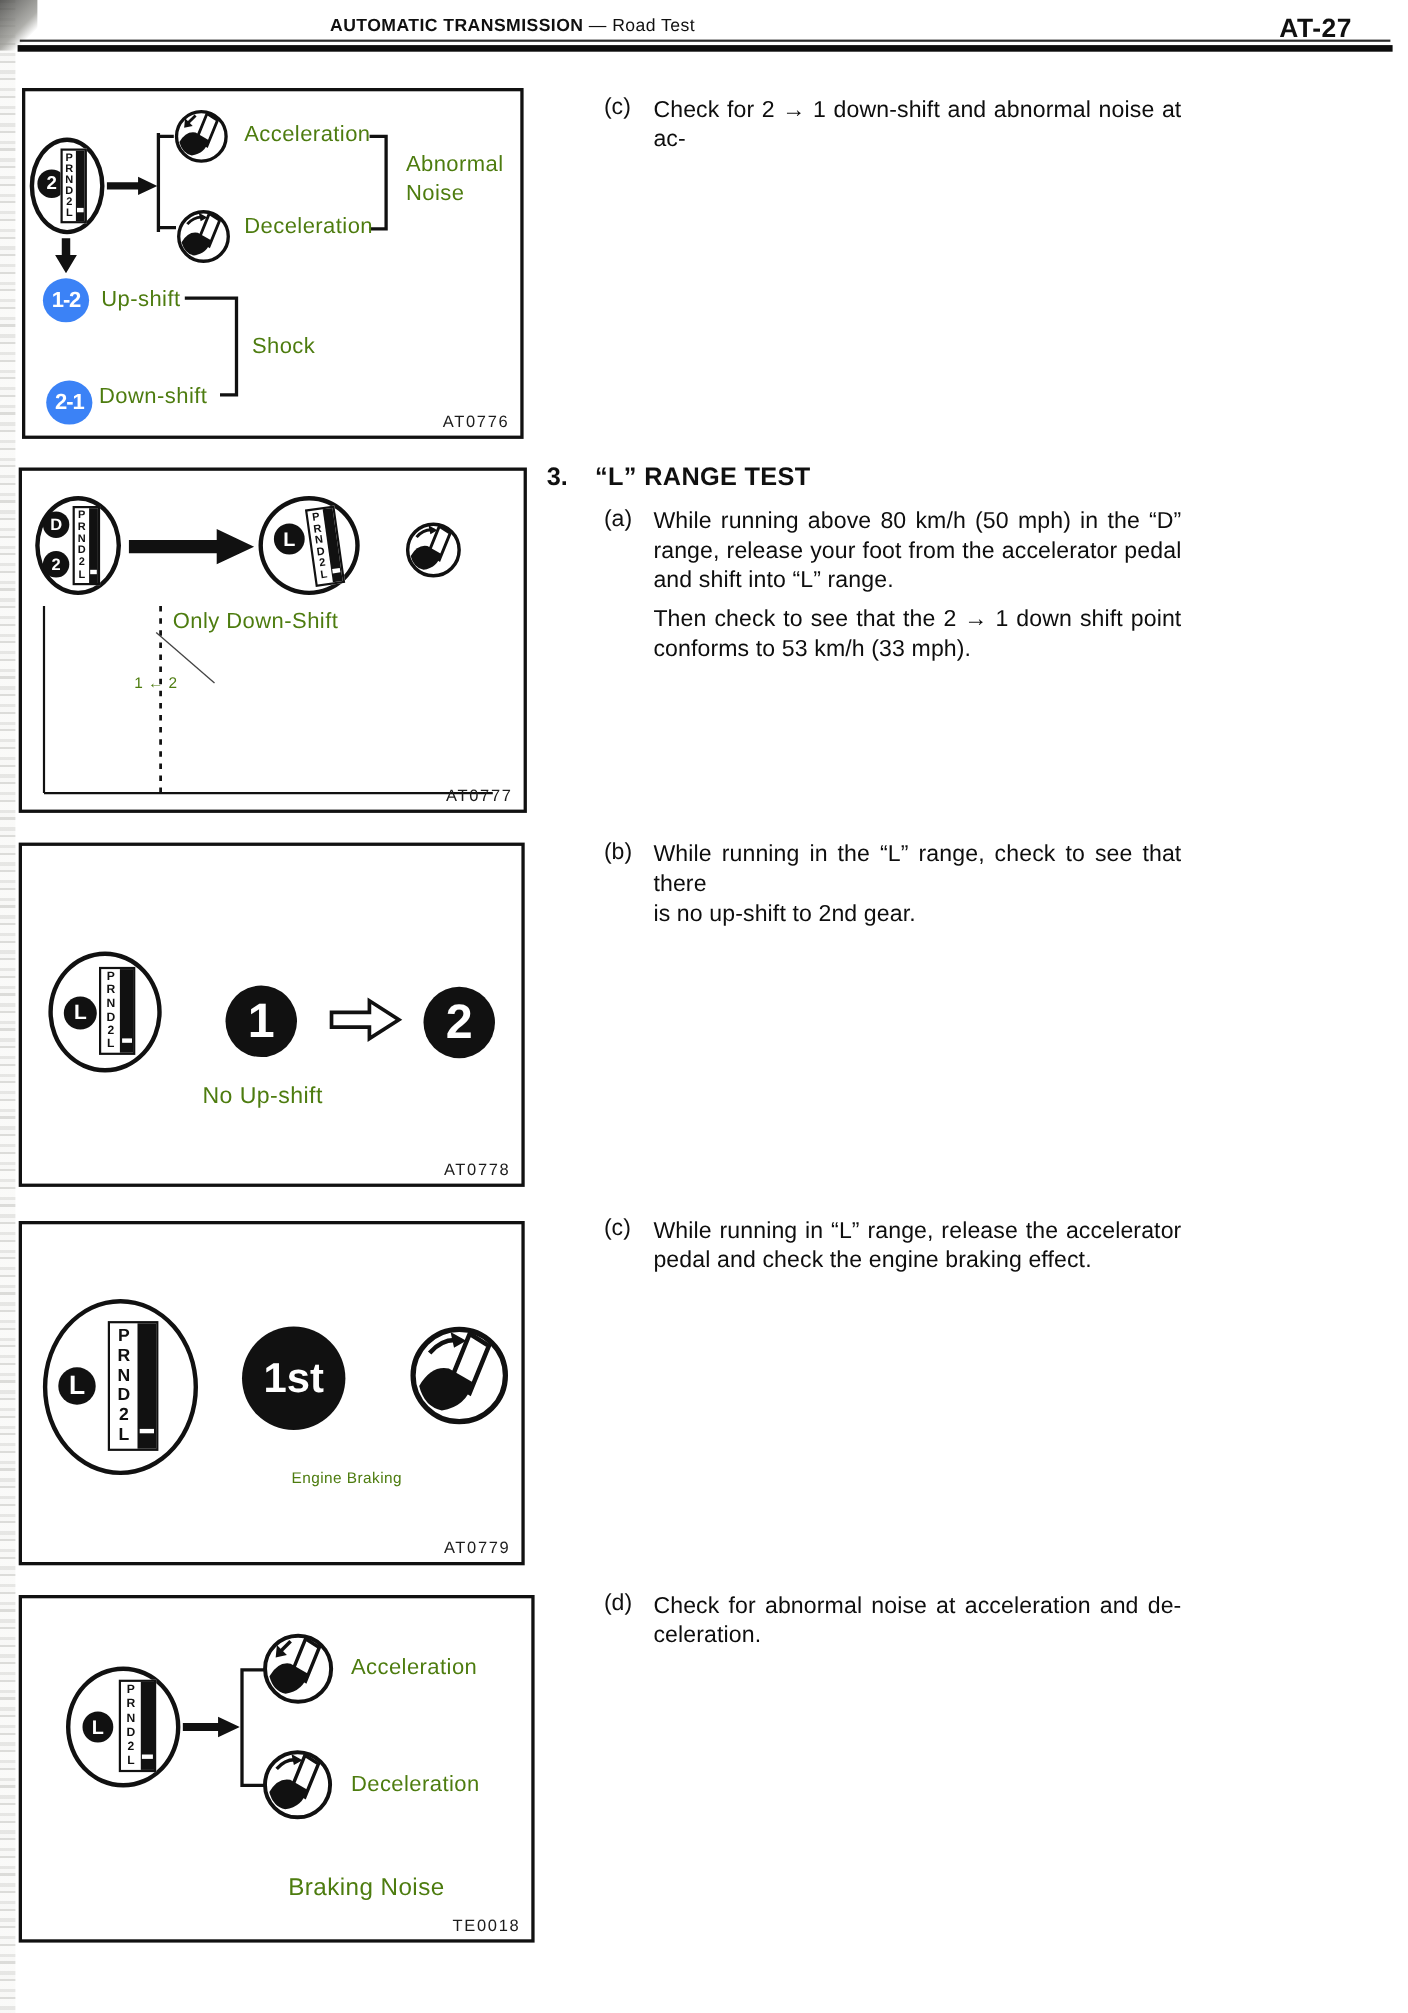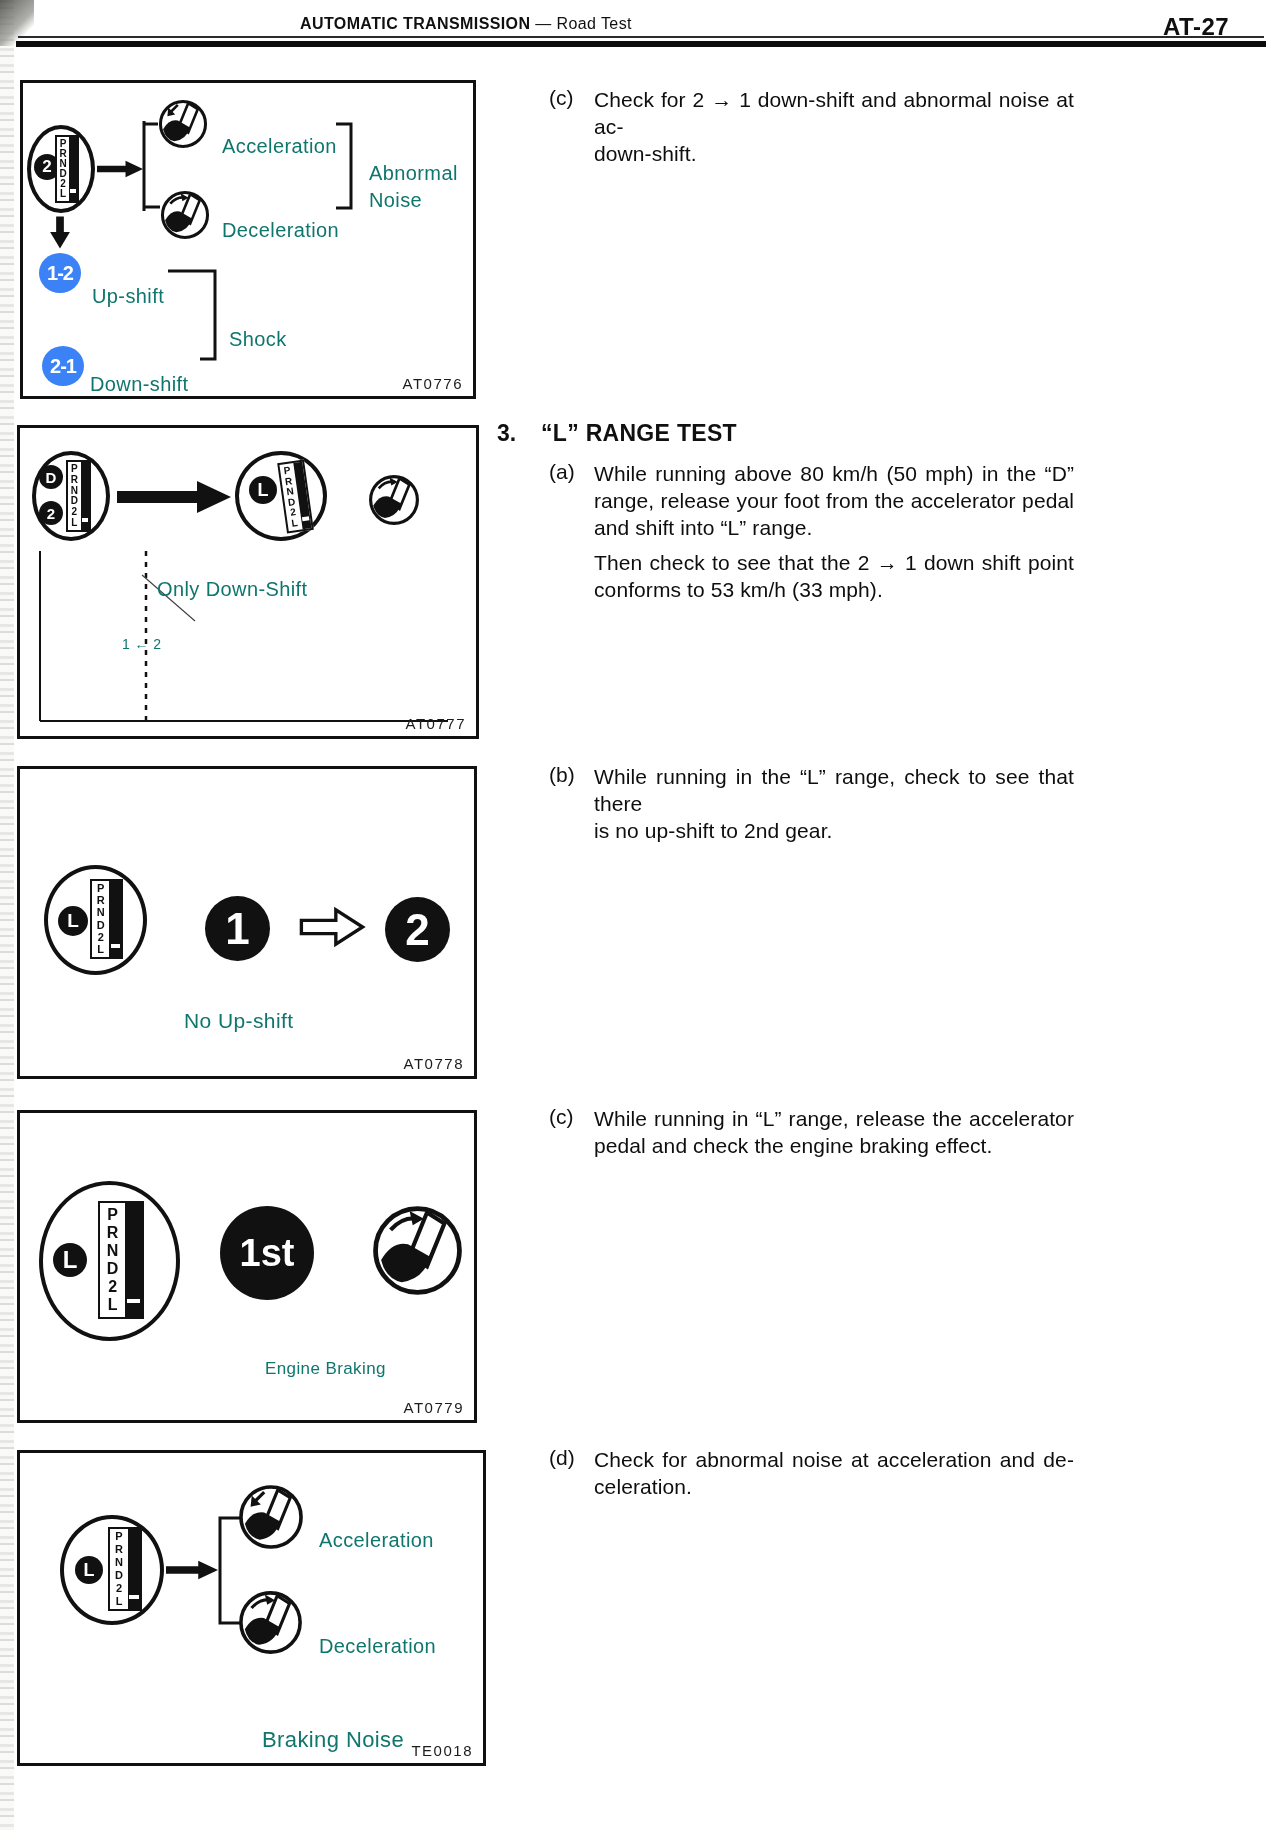--- a/index.html
+++ b/index.html
@@ -44,7 +44,7 @@
   .numcircle{position:absolute;background:#111;color:#fff;border-radius:50%;display:flex;align-items:center;
         justify-content:center;font-weight:bold;}
 
-  .flabel{position:absolute;font-size:20px;letter-spacing:.4px;white-space:nowrap;color:#0f766e;margin-top:24px;}
+  .flabel{position:absolute;font-size:20px;letter-spacing:.4px;white-space:nowrap;color:#4d7c0f;}
   .svgabs{position:absolute;}
 
   

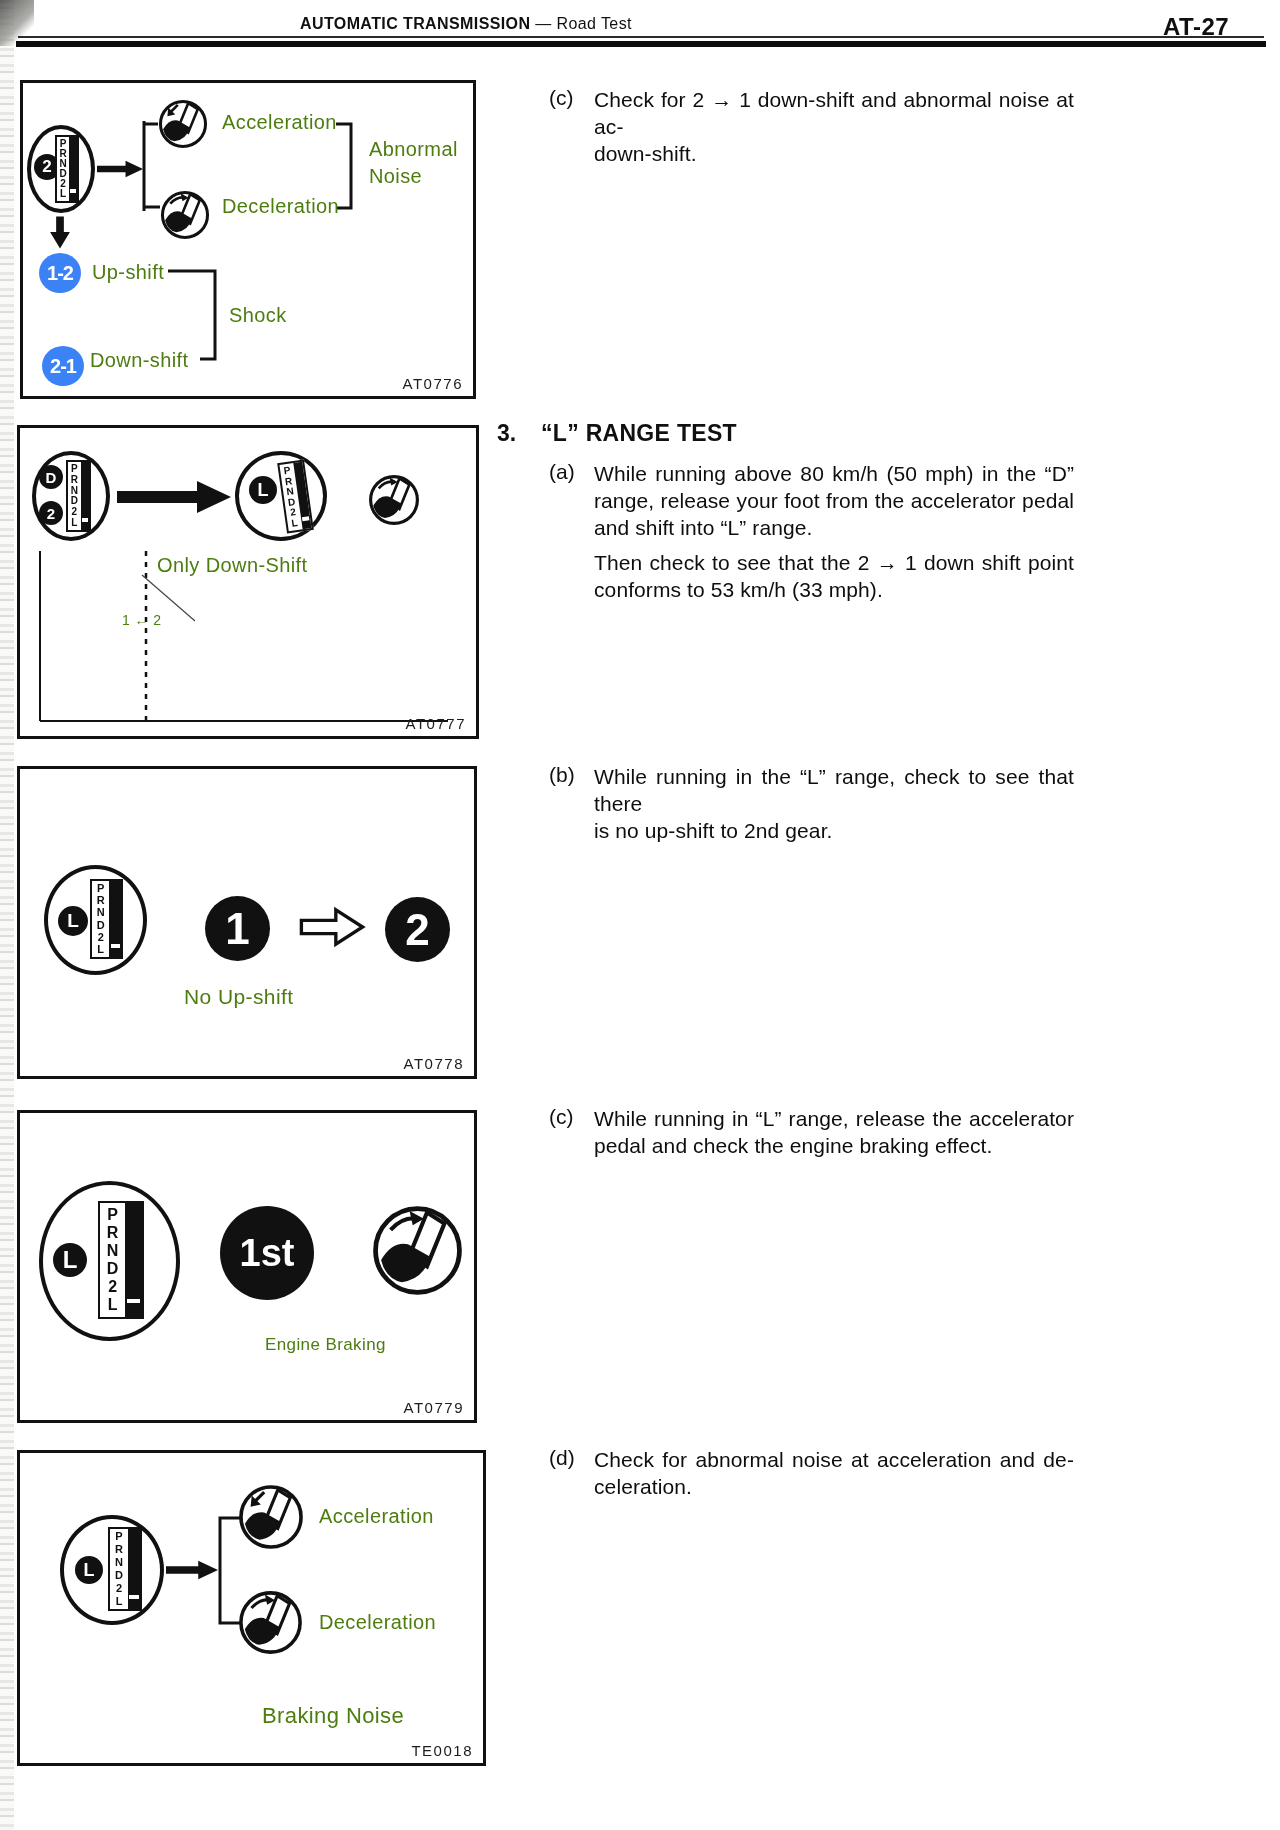--- a/index.html
+++ b/index.html
@@ -301,7 +301,6 @@
   <div class="item-label" style="left:549px;top:86px;">(c)</div>
   <div class="tblock" style="left:594px;top:86px;">
     <div class="j">Check for 2 → 1 down-shift and abnormal noise at ac-</div>
-    <div>down-shift.</div>
   </div>
 
   <div class="sec-num" style="left:497px;top:420px;">3.</div>

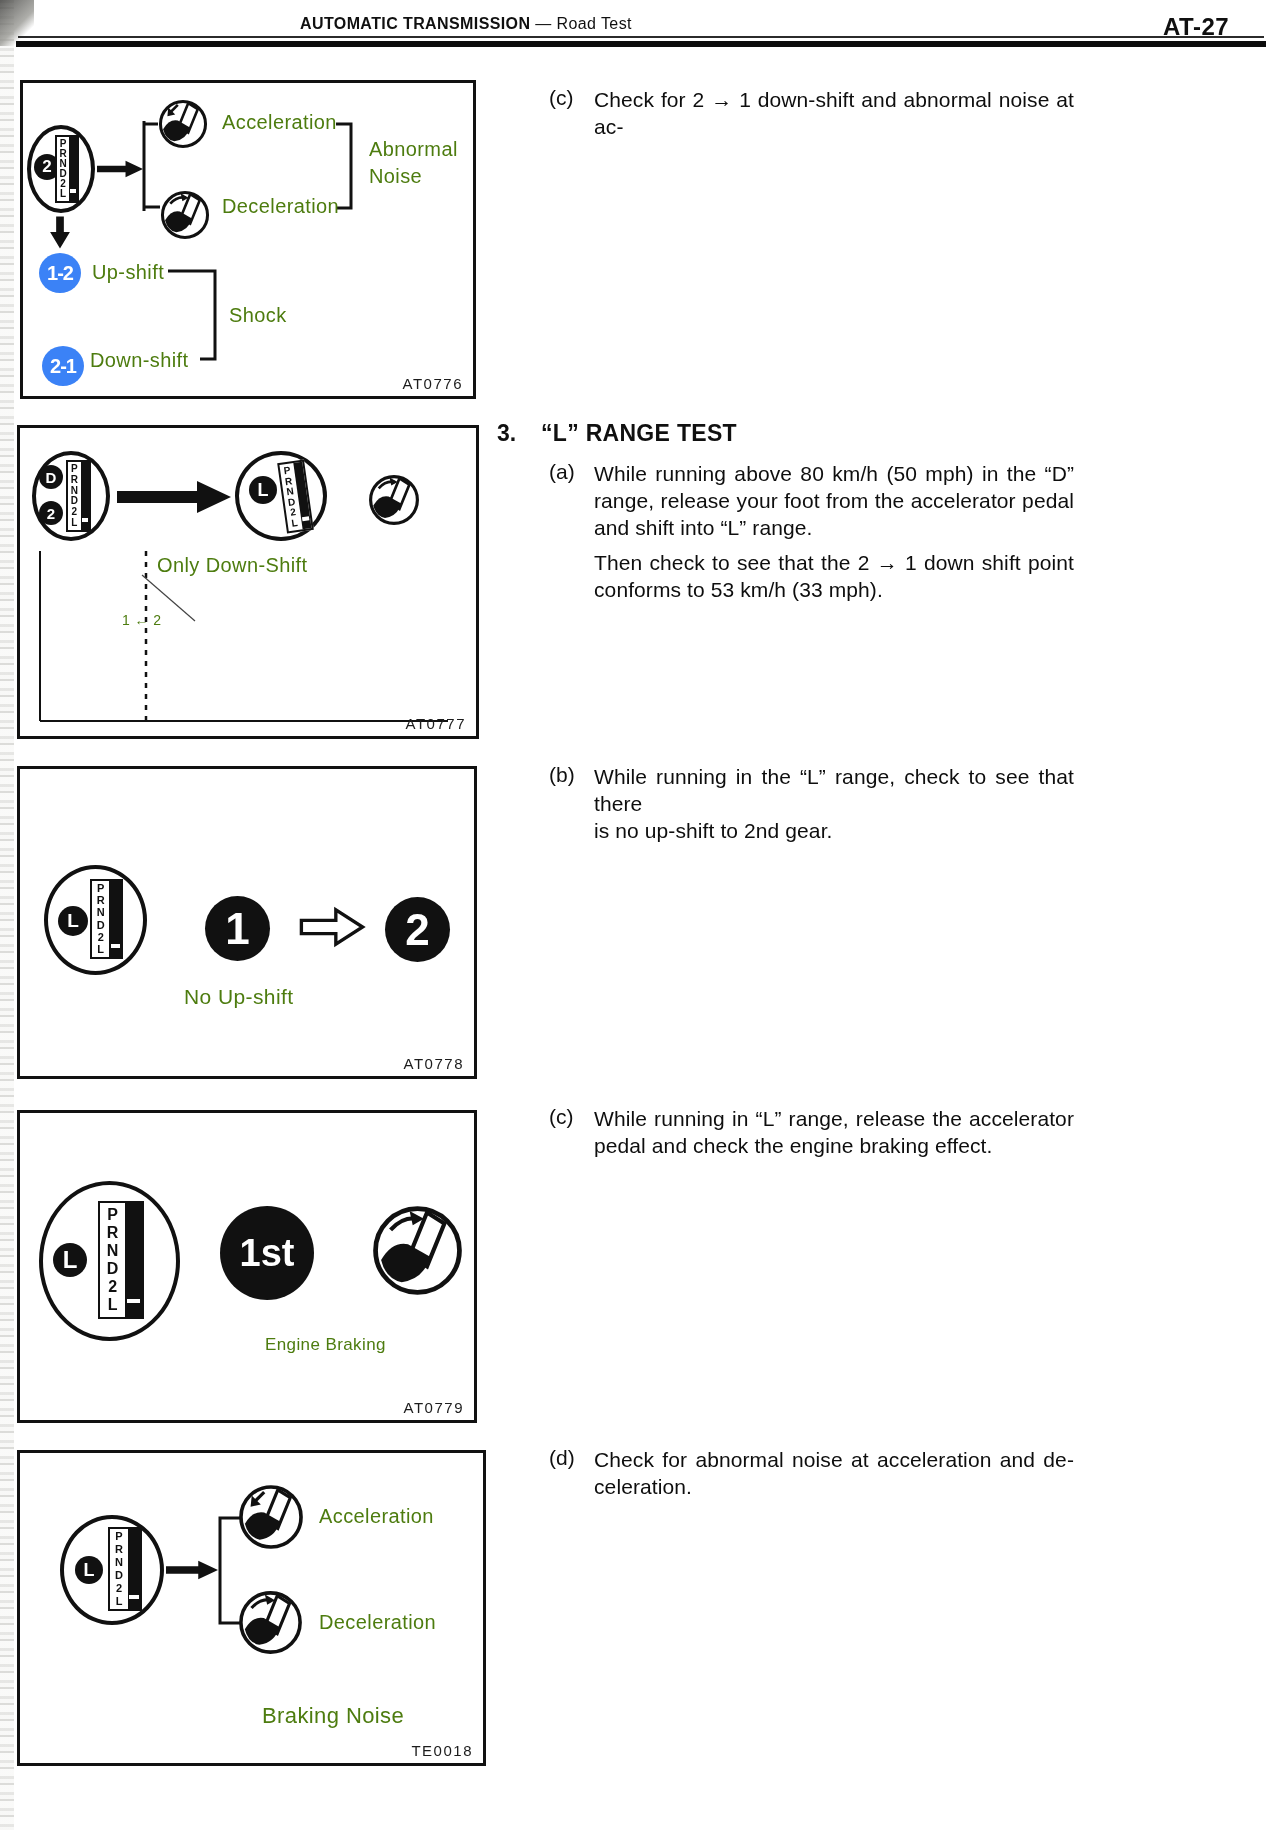--- a/index.html
+++ b/index.html
@@ -247,7 +247,7 @@
       <polygon points="34,10 25,5 27,14" fill="#111"></polygon>
     </svg>
 
-    <div class="flabel" style="left:245px;top:222px;font-size:17px;">Engine Braking</div>
+    <div class="flabel" style="left:245px;top:222px;font-size:14px;">Engine Braking</div>
     <div class="figcode">AT0779</div>
   </div>
 

